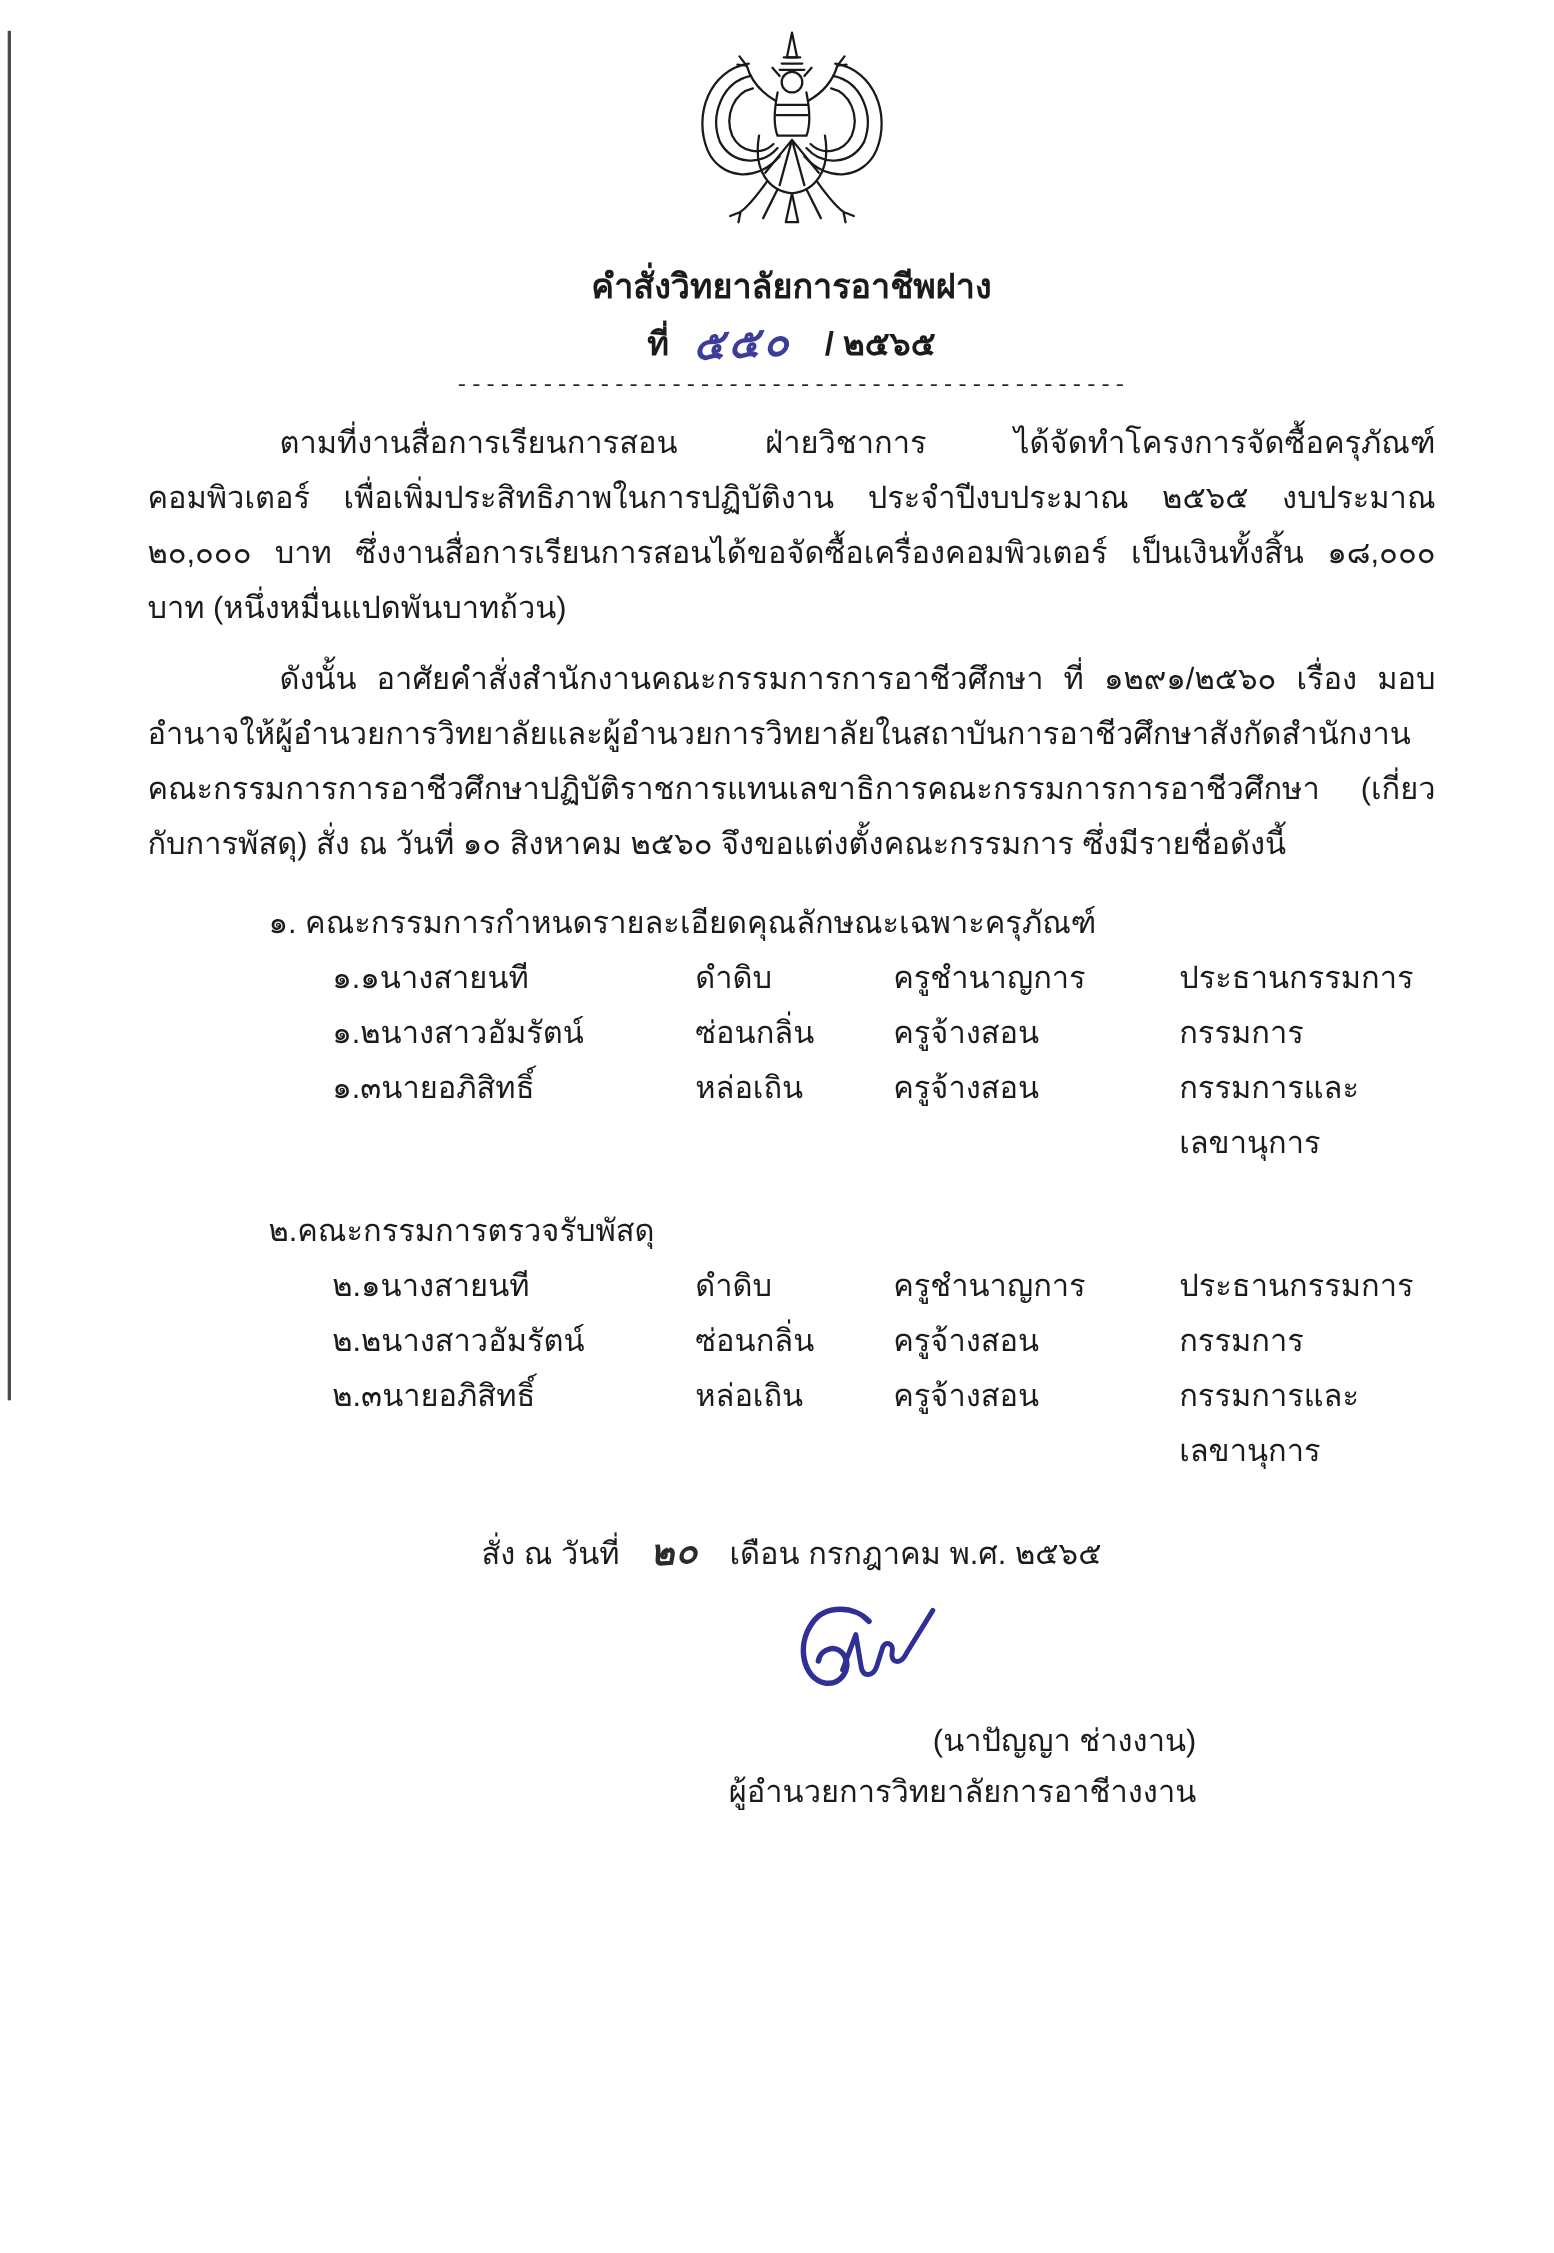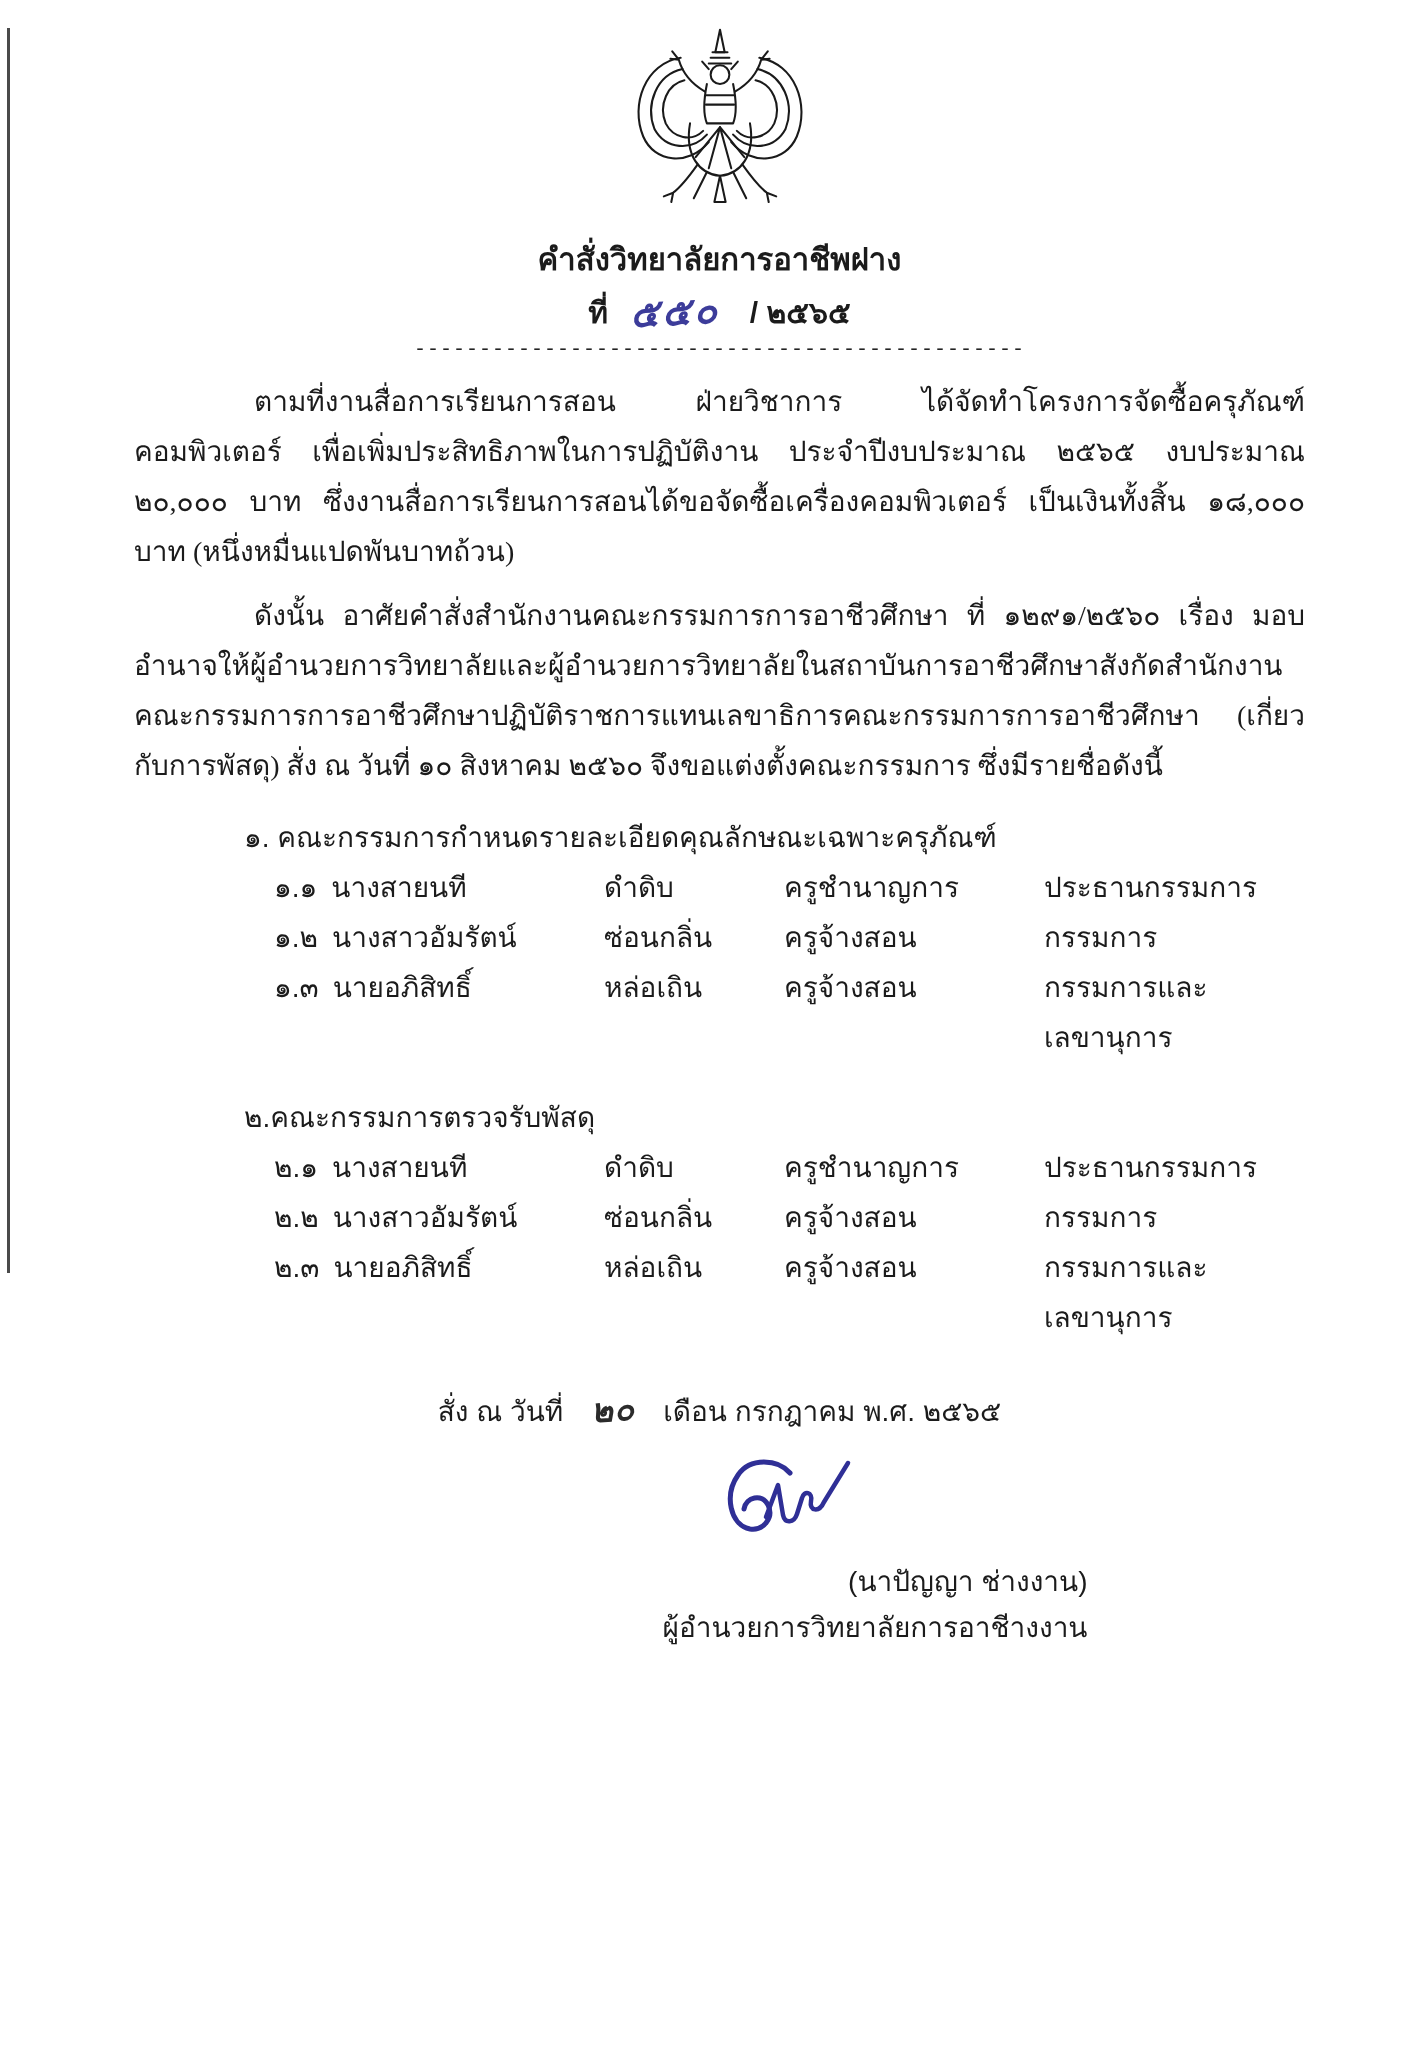--- a/index.html
+++ b/index.html
@@ -38,7 +38,7 @@
   }
   .para{
     font-size:28px;line-height:50px;text-align:justify;
-    text-indent:120px;margin:0;font-family:Liberation Serif, serif;
+    text-indent:120px;margin:0;
   }
   .p1{margin-top:14px;}
   .p2{margin-top:14px;}

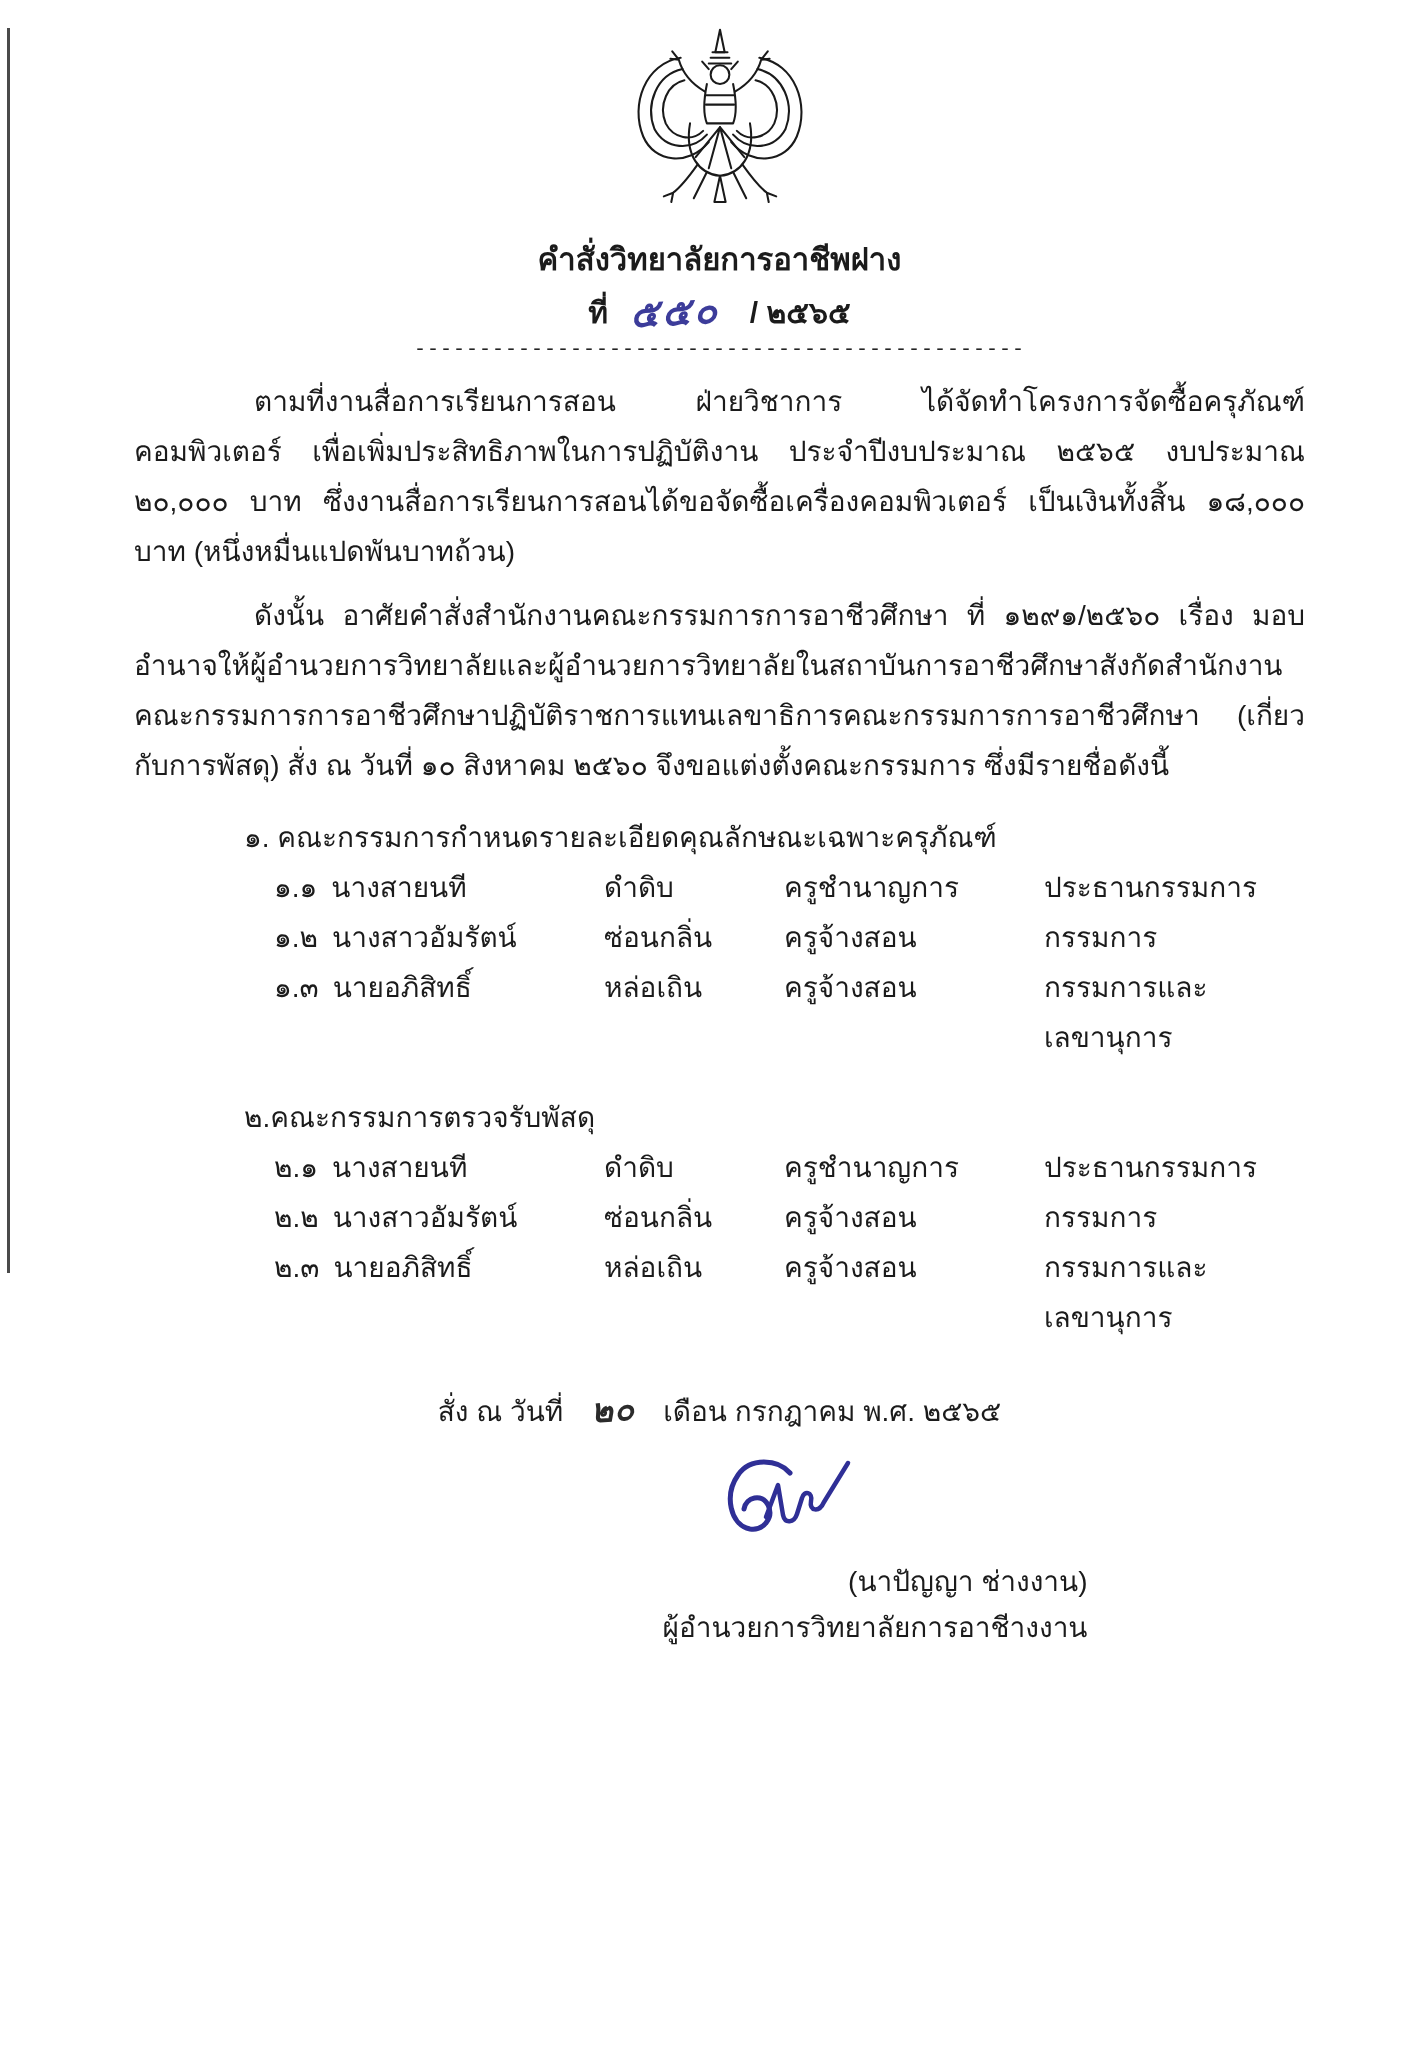--- a/index.html
+++ b/index.html
@@ -45,7 +45,7 @@
   .sec-head{font-size:28px;line-height:50px;margin:22px 0 0 110px;}
   .sec-head-2{margin-top:30px;}
   .mrow{display:flex;font-size:28px;line-height:50px;padding-left:140px;}
-  .c-name{width:330px;display:inline-flex;gap:14px;}
+  .c-name{width:330px;display:inline-flex;margin-left:28px;}
   .c-surname{width:180px;}
   .c-pos{width:260px;}
   .c-role{flex:1;}

